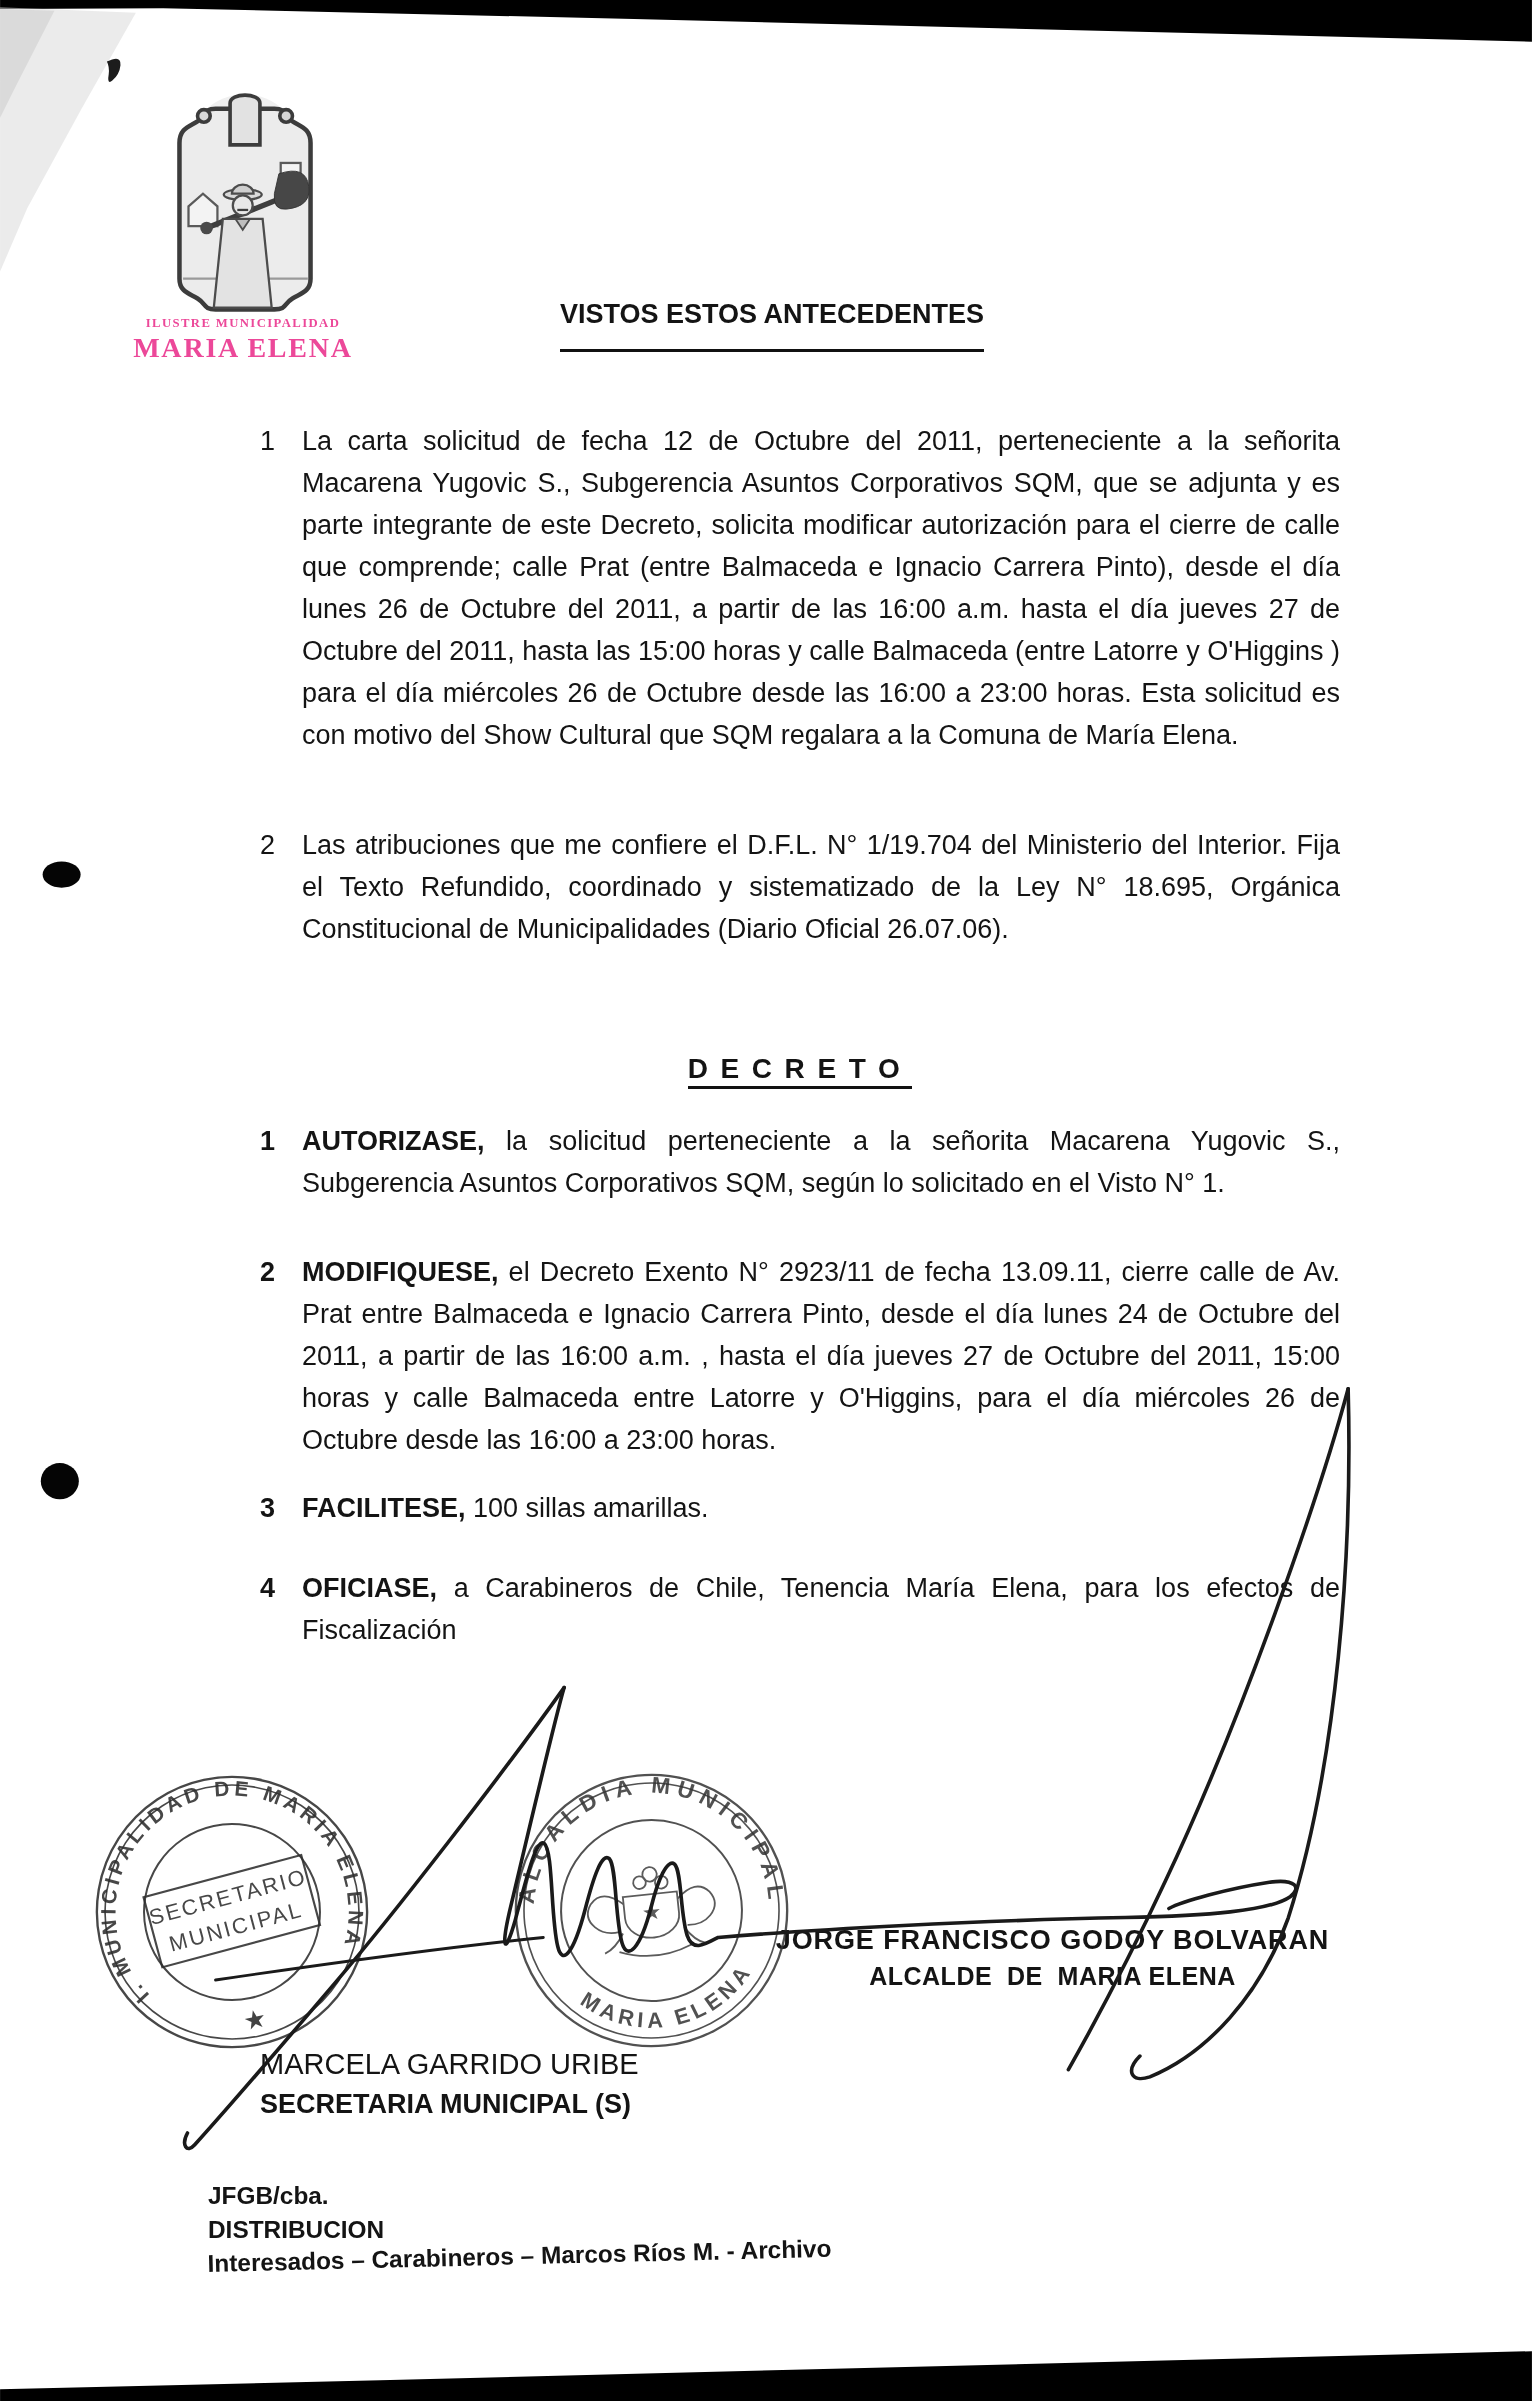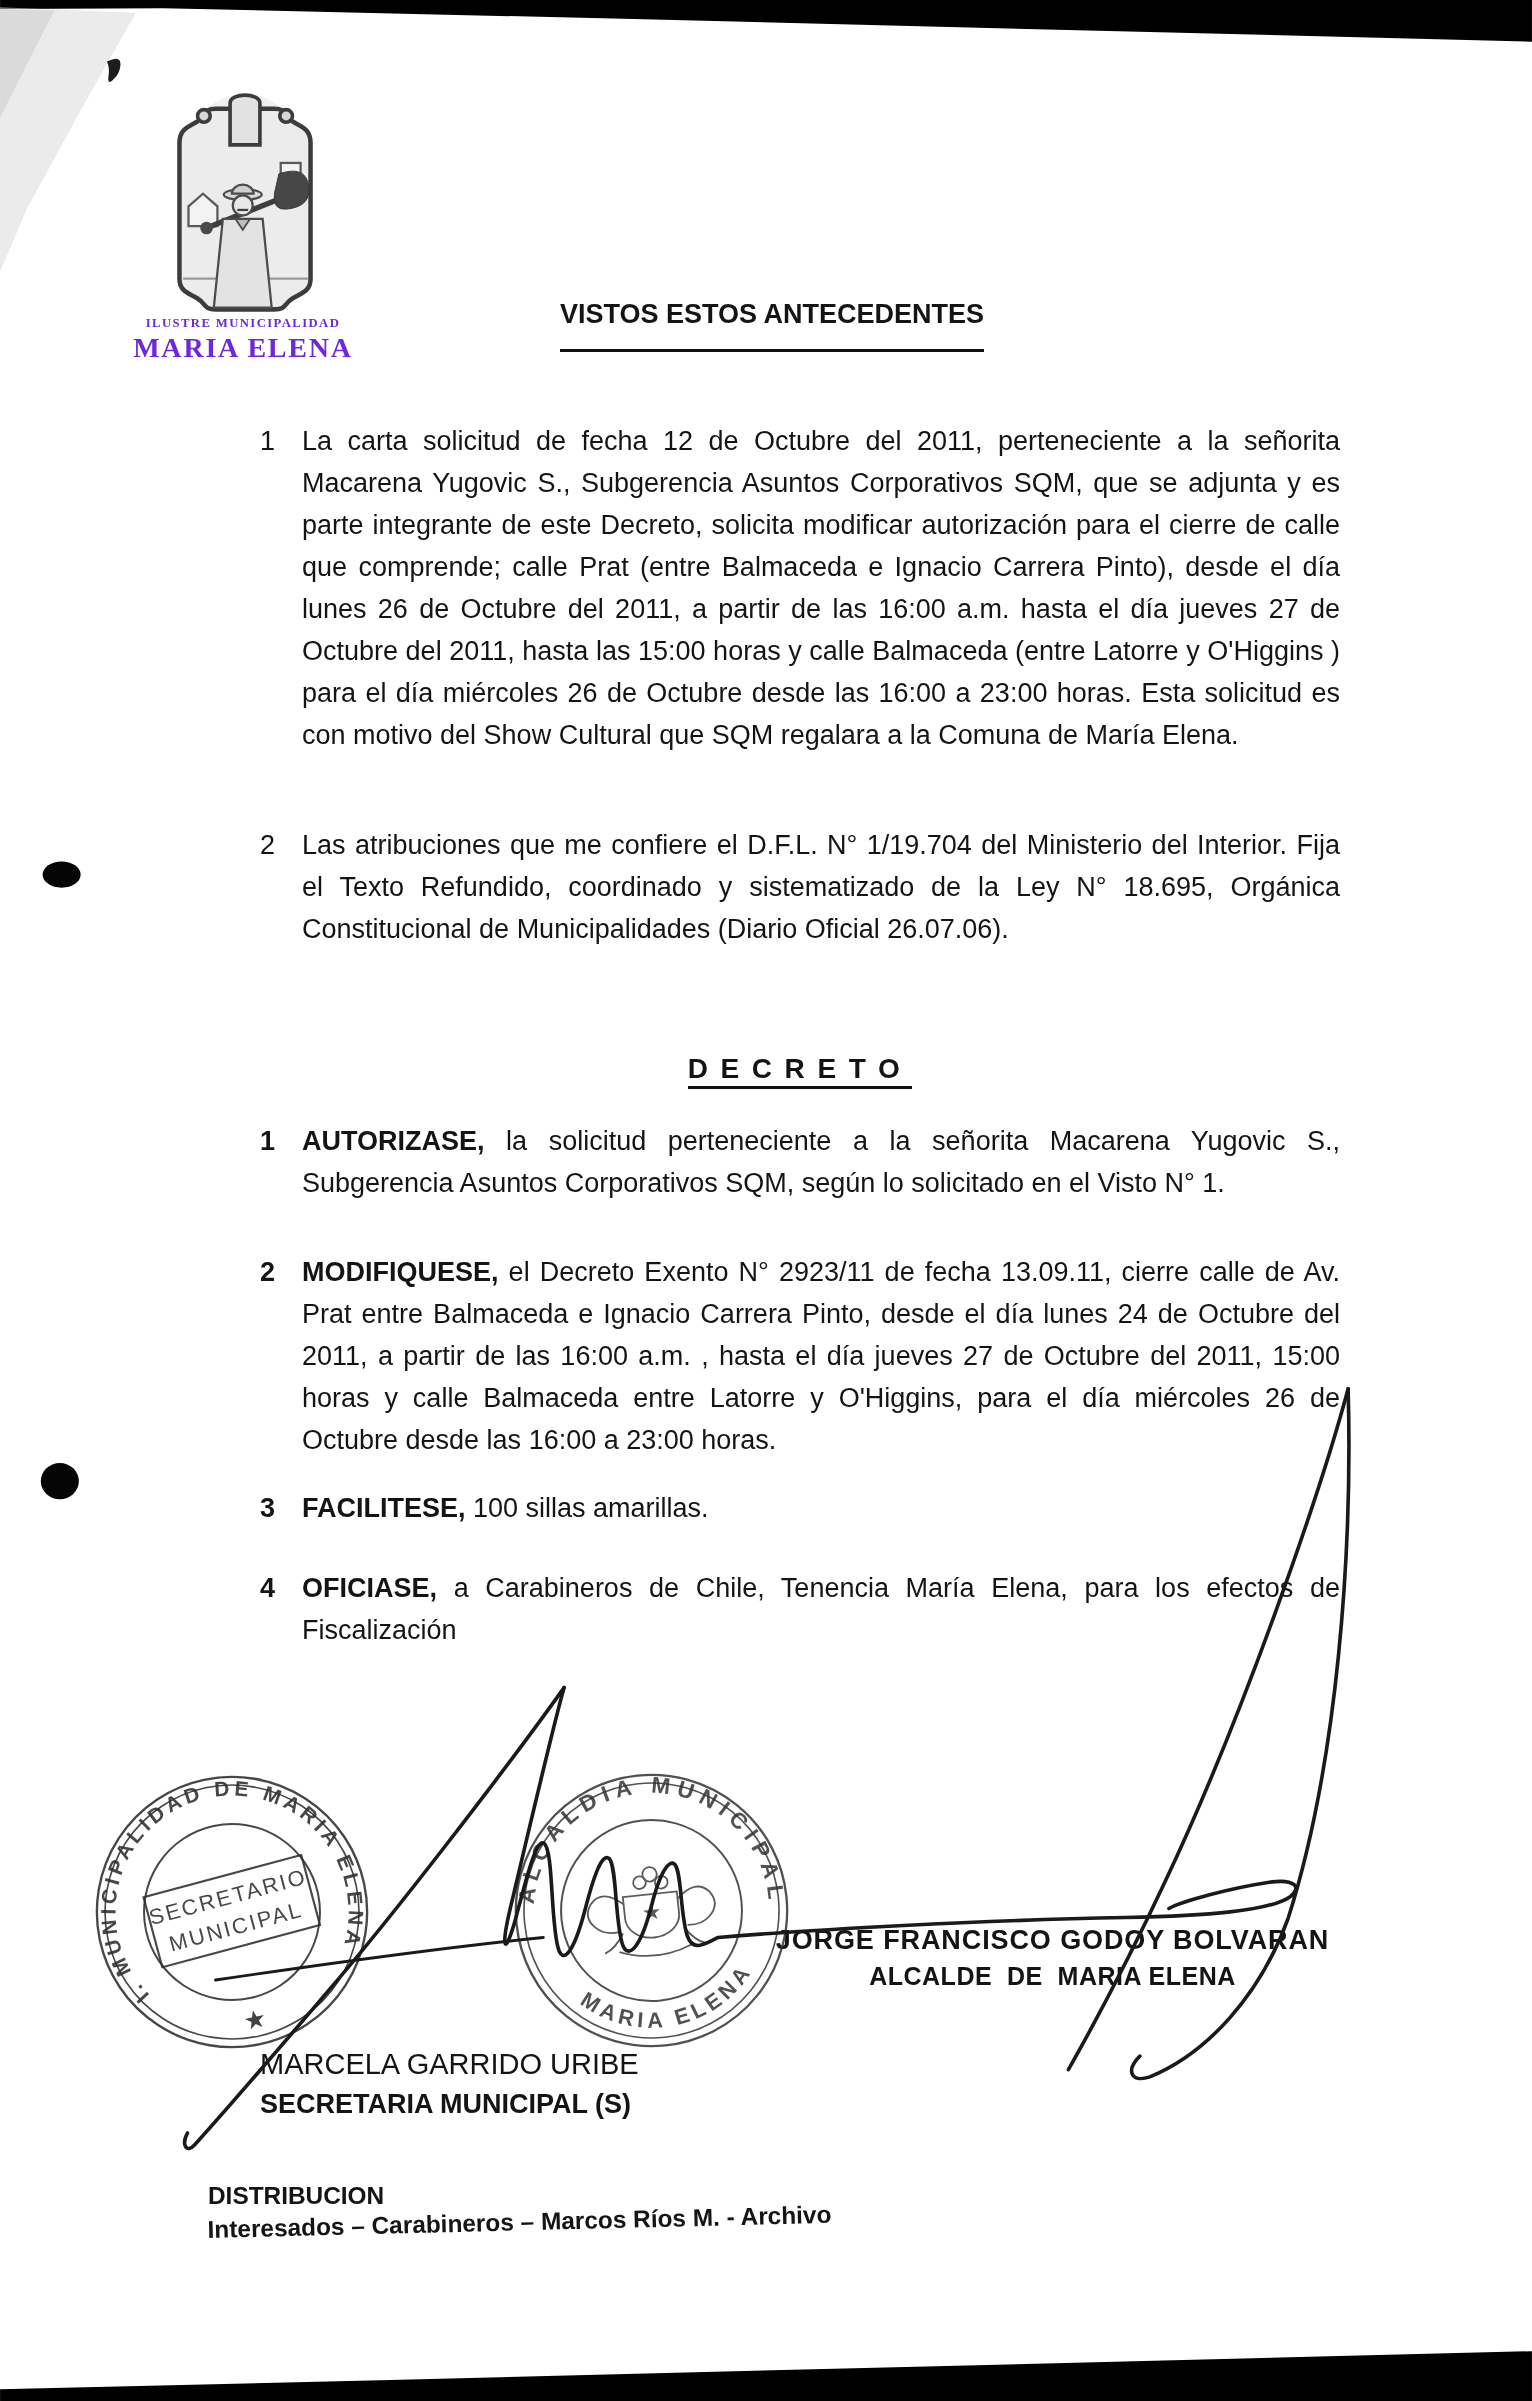--- a/index.html
+++ b/index.html
@@ -23,7 +23,7 @@
   
   .logo-svg{left:152px;top:87px;}
   .logo-text{left:116px;top:316px;width:254px;text-align:center;
-    font-family:"Liberation Serif", serif;color:#6d28d9;}
+    font-family:"Liberation Serif", serif;color:#ec4899;}
   .logo-text .l1{font-size:12.7px;font-weight:bold;letter-spacing:1.4px;}
   .logo-text .l2{font-size:28px;font-weight:bold;letter-spacing:1.8px;margin-top:0.9px;}
 

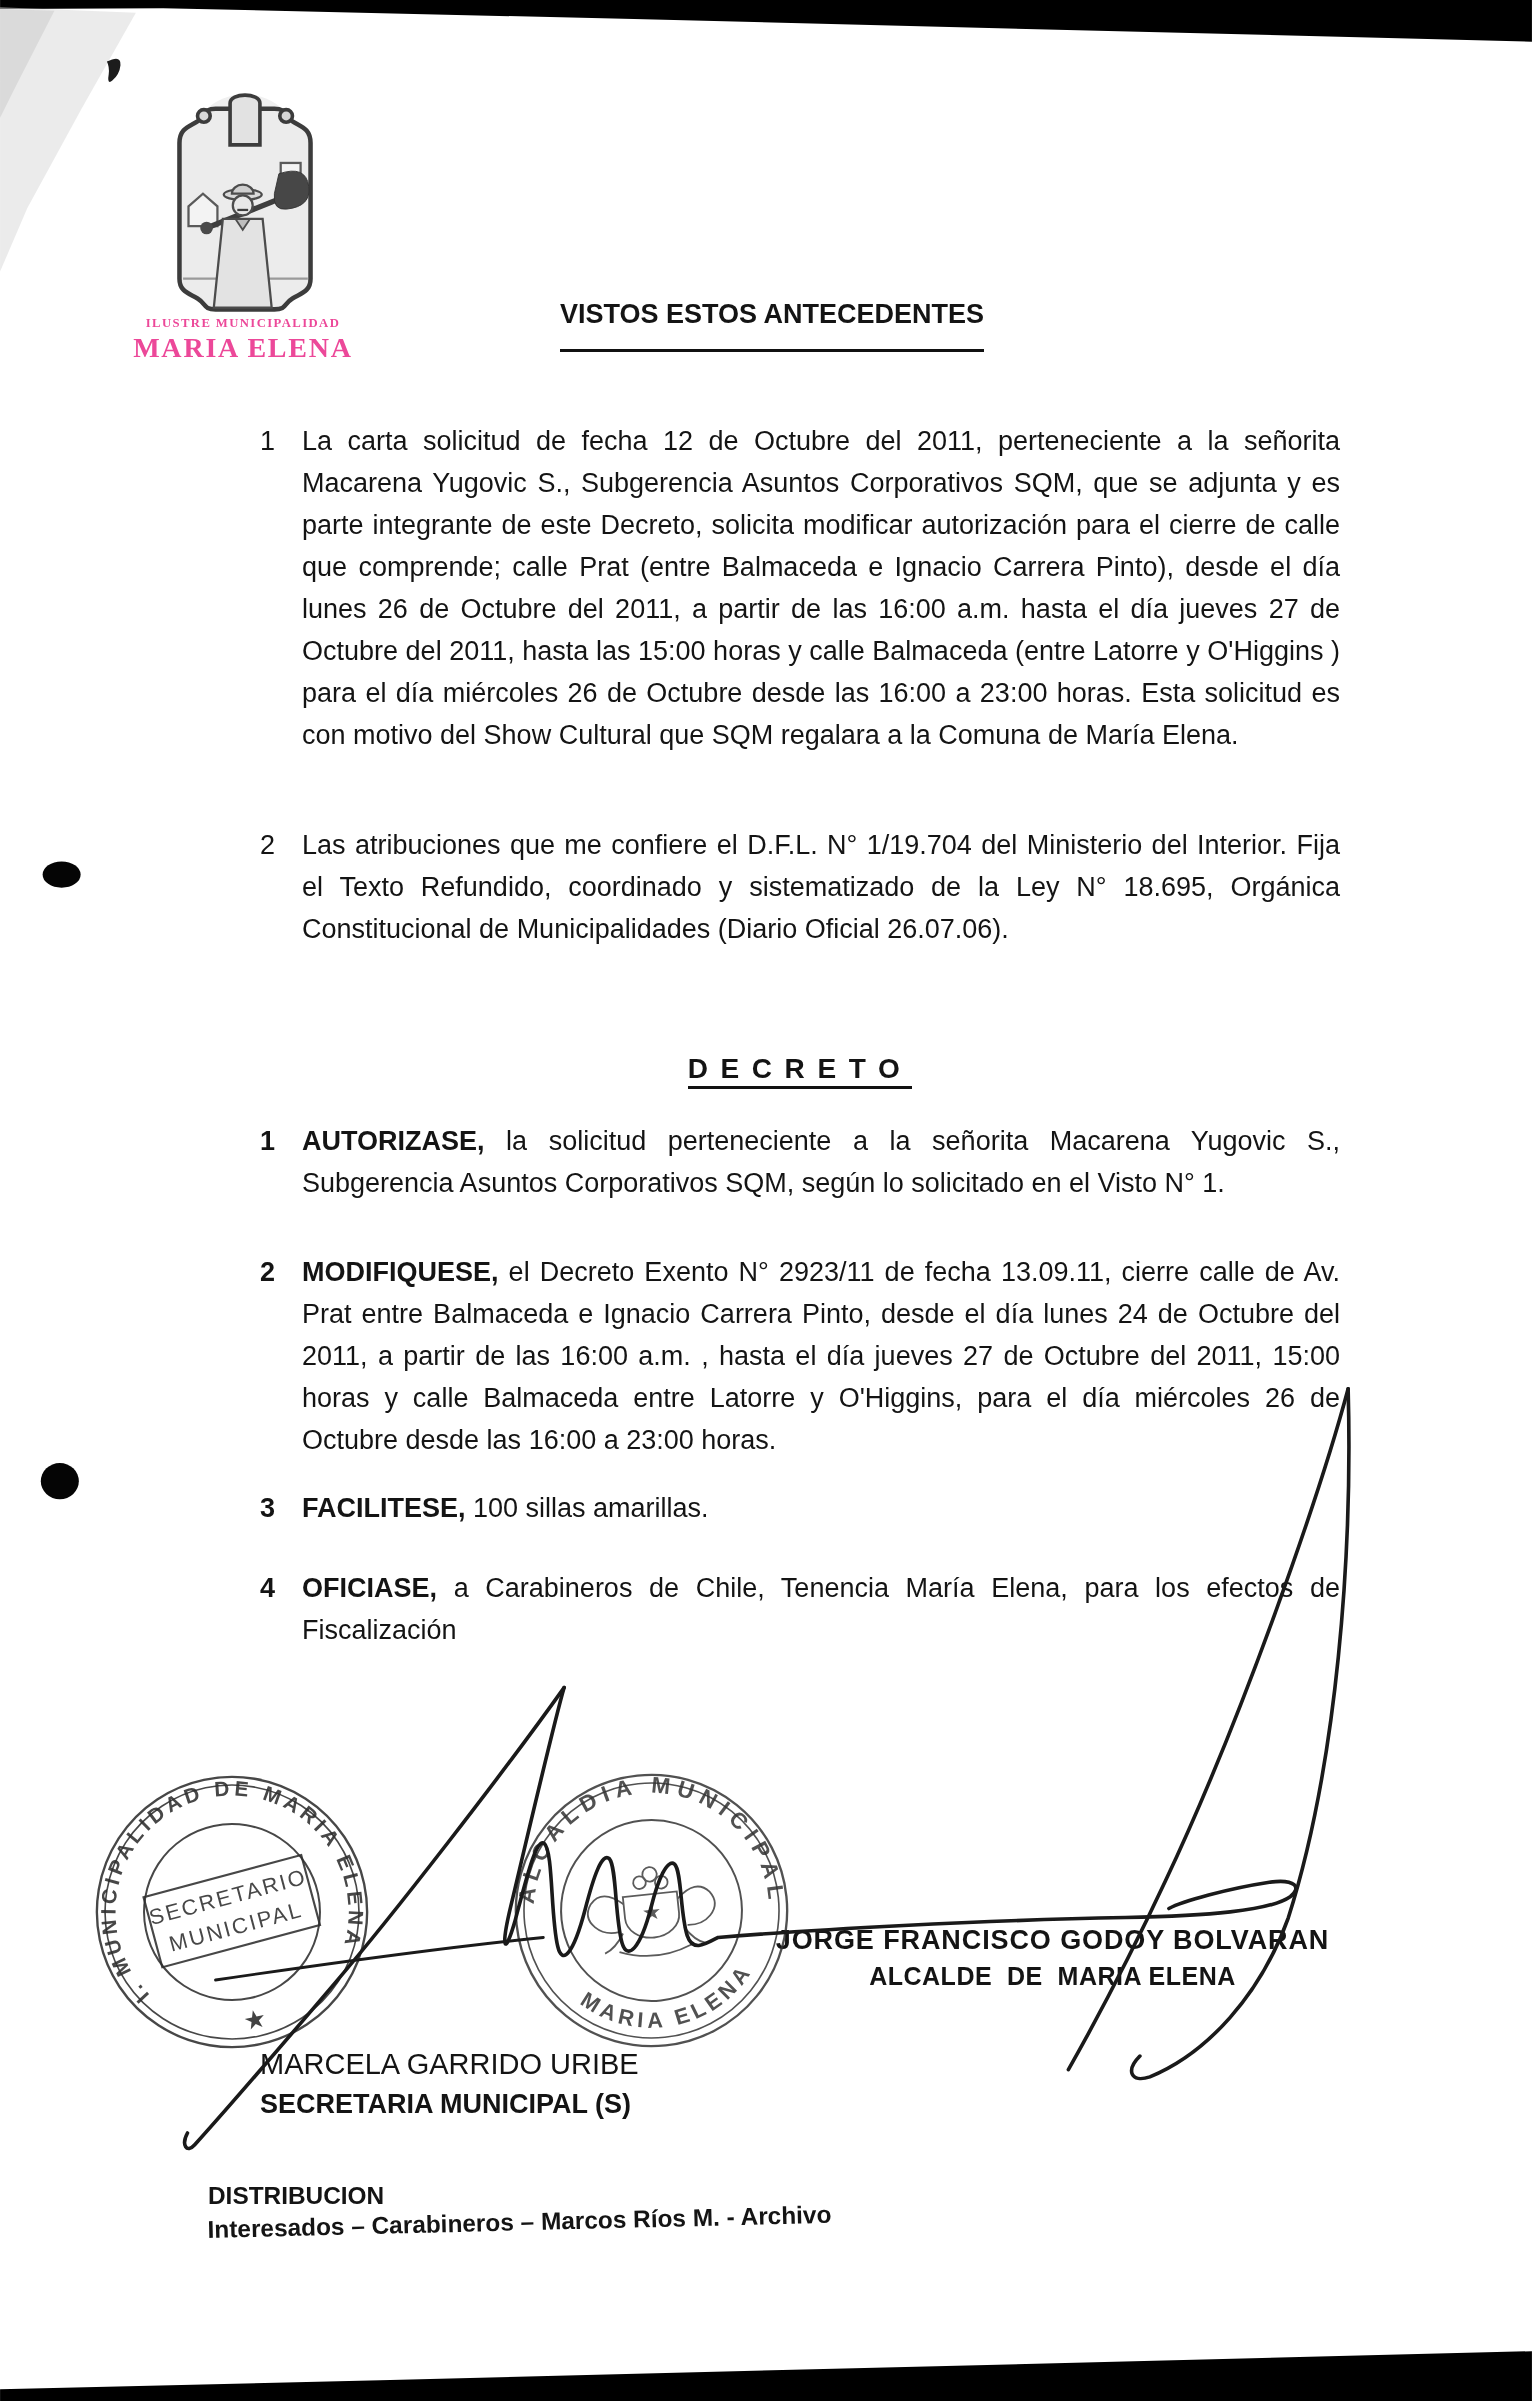--- a/index.html
+++ b/index.html
@@ -208,6 +208,7 @@
   </div>
 
   <div class="abs footer z1">
+    <div>JFGB/cba.</div>
     <div>DISTRIBUCION</div>
     <div class="dist-line">Interesados – Carabineros – Marcos Ríos M. - Archivo</div>
   </div>

